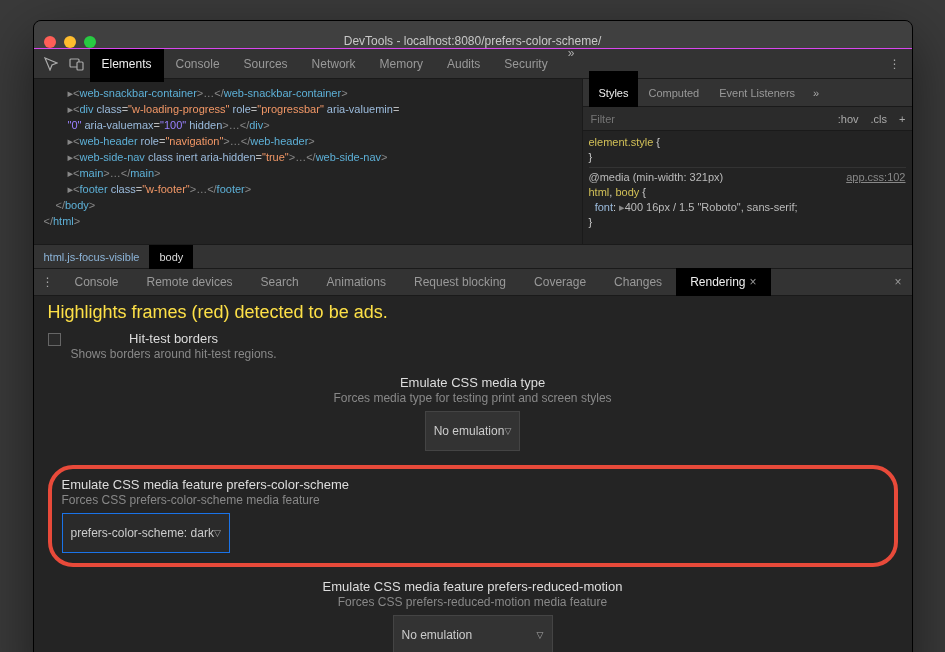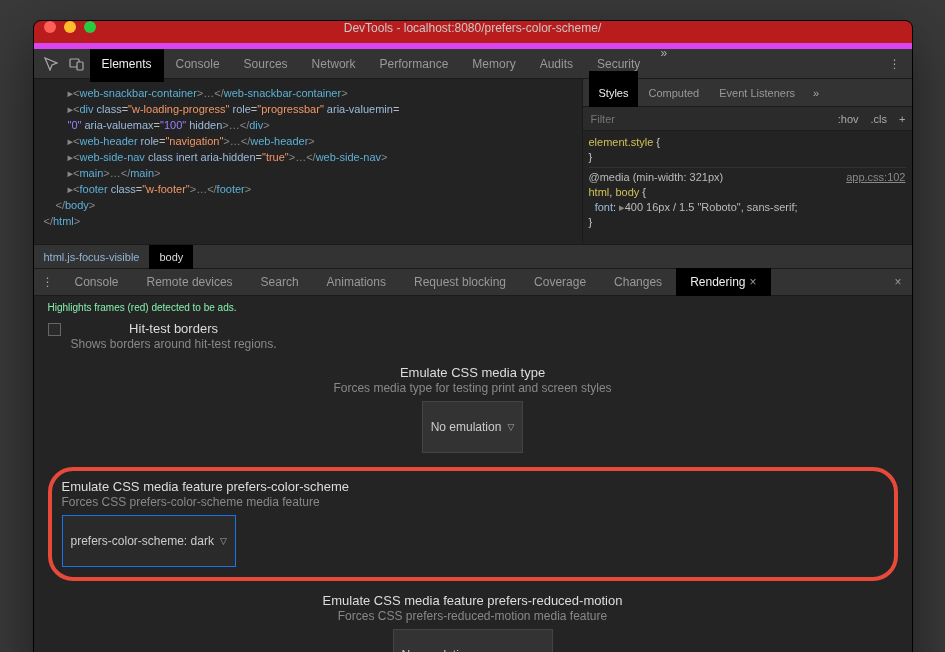--- a/index.html
+++ b/index.html
@@ -5,7 +5,7 @@
 * { margin:0; padding:0; box-sizing:border-box; font-family:-apple-system,BlinkMacSystemFont,"Segoe UI",sans-serif; }
 body { background:#3a3a3a; display:flex; align-items:flex-start; justify-content:center; padding:20px 0 80px; }
 .window { width:880px; background:#242424; border-radius:8px; box-shadow:0 20px 60px rgba(0,0,0,.5); overflow:hidden; border:1px solid #000; }
-.titlebar { height:28px; background:#b91c1c; display:flex; align-items:flex-start; position:relative; border-bottom:6px solid #d946ef; }
+.titlebar { height:28px; background:#404040; display:flex; align-items:flex-end; position:relative; border-bottom:1px solid #d946ef; }
 .traffic { display:flex; gap:8px; margin-left:10px; }
 .dot { width:12px; height:12px; border-radius:50%; }
 .dot.r{background:#ff5f57}.dot.y{background:#ffbd2e}.dot.g{background:#28ca42}

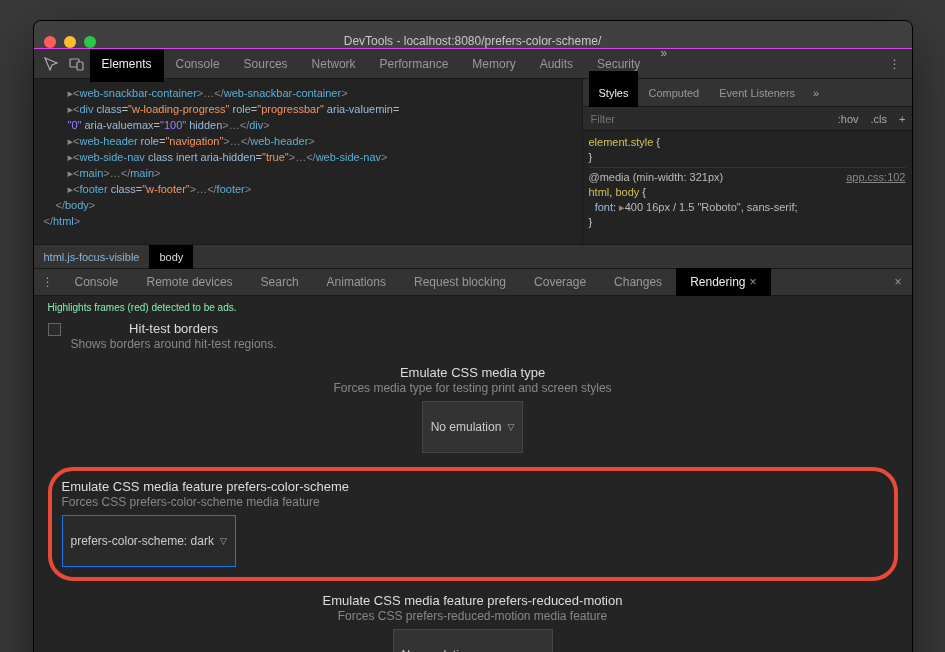--- a/index.html
+++ b/index.html
@@ -82,7 +82,6 @@
       <div class="tab">Console</div>
       <div class="tab">Sources</div>
       <div class="tab">Network</div>
-      <div class="tab">Performance</div>
       <div class="tab">Memory</div>
       <div class="tab">Audits</div>
       <div class="tab">Security</div>

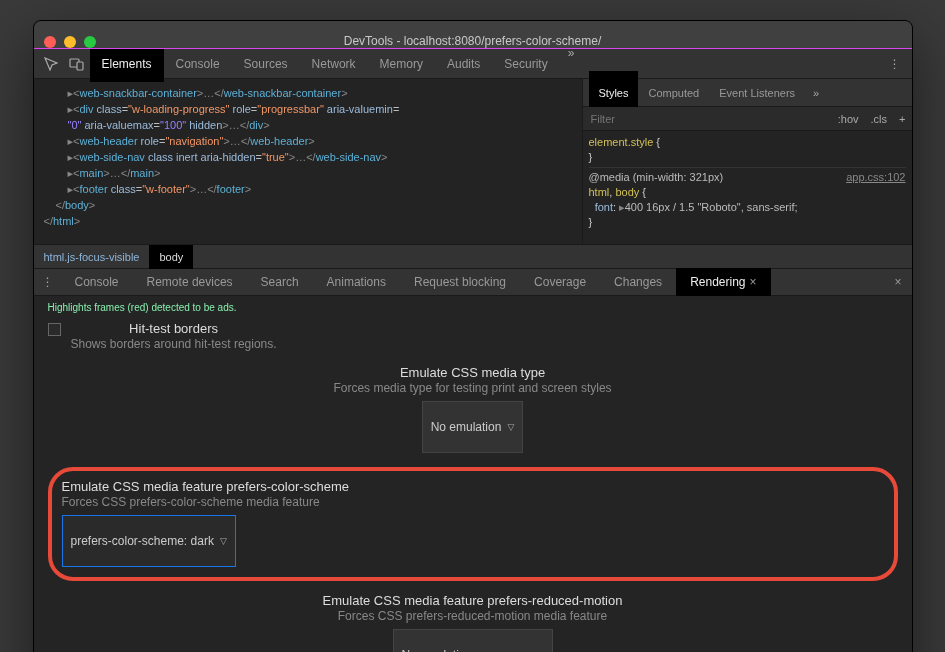--- a/index.html
+++ b/index.html
@@ -44,7 +44,7 @@
 .chk { width:13px; height:13px; border:1px solid #666; background:#2a2a2a; margin-top:2px; cursor:pointer; }
 .lbl { color:#ddd; font-size:13px; }
 .desc { color:#888; font-size:12px; margin-top:1px; }
-.faded { color:#86efac; font-size:10px; }
+.faded { color:#fde047; font-size:18px; }
 .select { display:inline-flex; align-items:center; background:#333; border:1px solid #444; color:#ccc; font-size:12px; padding:18px 8px; margin-top:6px; cursor:pointer; gap:6px; }
 .select.hl { border:1px solid #1a73e8; background:#2a2a2a; }
 .chev { font-size:9px; color:#aaa; }

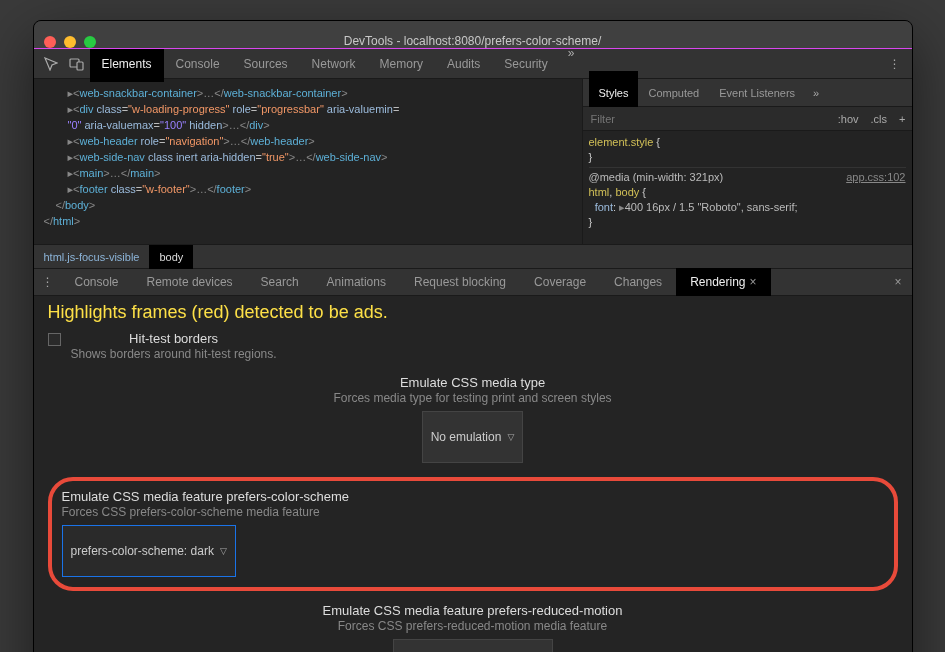--- a/index.html
+++ b/index.html
@@ -45,7 +45,7 @@
 .lbl { color:#ddd; font-size:13px; }
 .desc { color:#888; font-size:12px; margin-top:1px; }
 .faded { color:#fde047; font-size:18px; }
-.select { display:inline-flex; align-items:center; background:#333; border:1px solid #444; color:#ccc; font-size:12px; padding:18px 8px; margin-top:6px; cursor:pointer; gap:6px; }
+.select { display:inline-flex; align-items:center; background:#333; border:1px solid #444; color:#ccc; font-size:12px; padding:12px 8px; margin-top:6px; cursor:pointer; gap:0; }
 .select.hl { border:1px solid #1a73e8; background:#2a2a2a; }
 .chev { font-size:9px; color:#aaa; }
 .highlight { border:4px solid #e84a3a; border-radius:25px; padding:8px 10px 10px; margin:6px 0 12px; }

